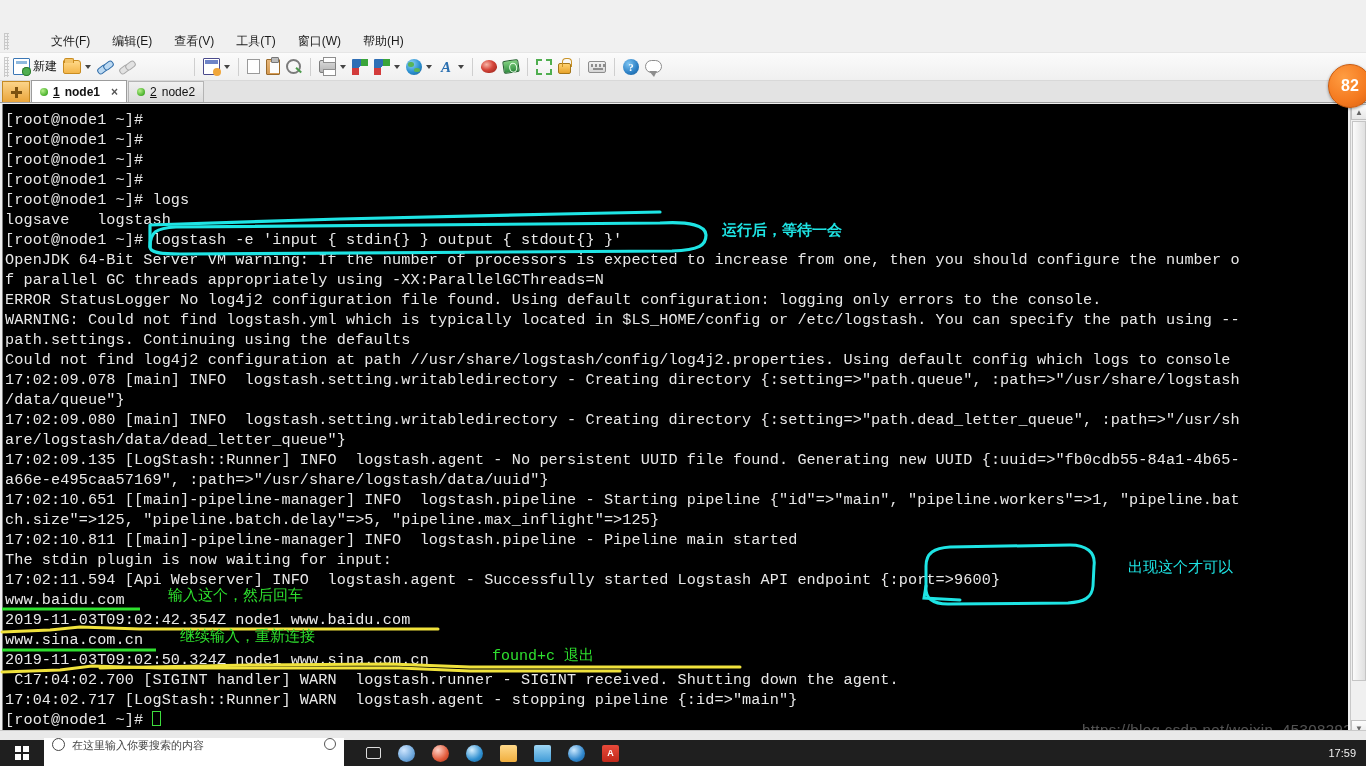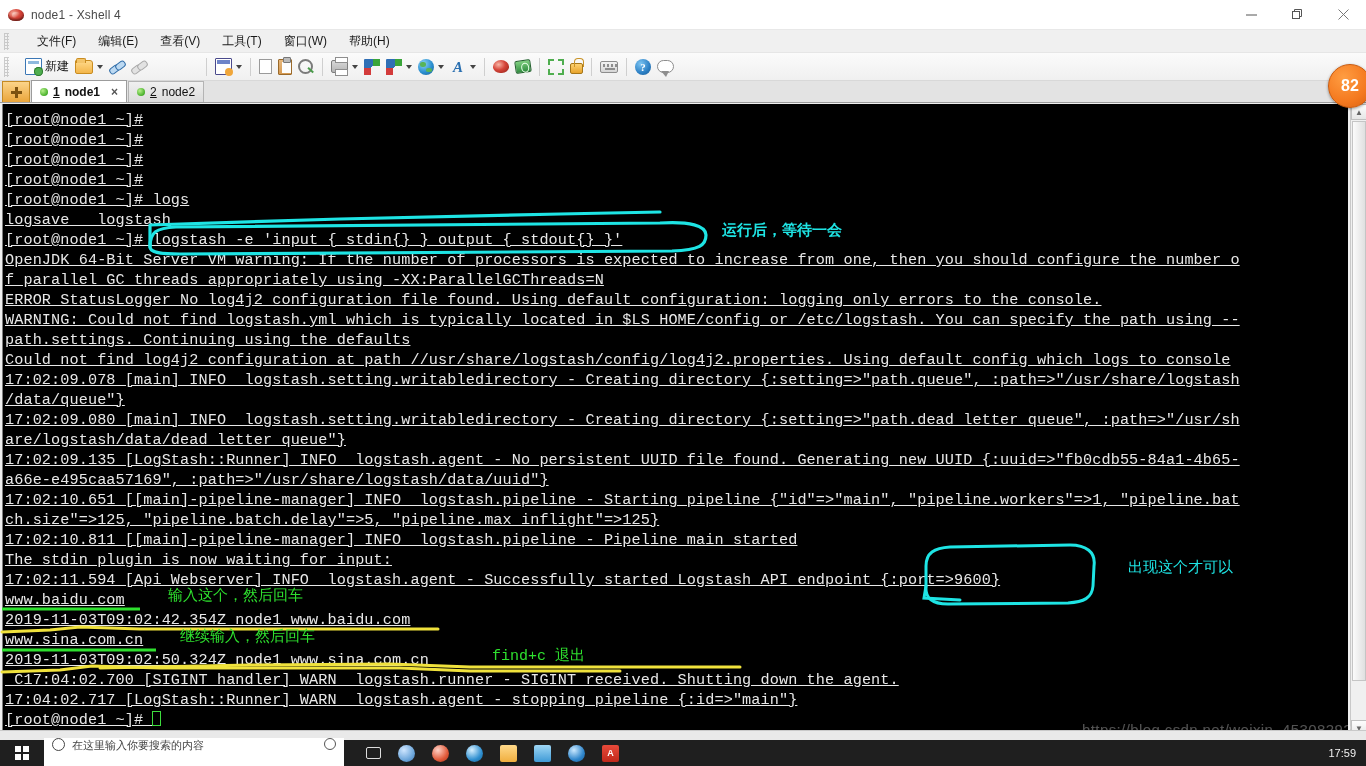--- a/index.html
+++ b/index.html
@@ -312,31 +312,6 @@
 
 <div class="app">
 
-  <div class="titlebar">
-    <div class="title-icon">
-        <span class="shell"></span>
-      </div>
-    <div class="title-text">node1 - Xshell 4</div>
-    <div class="win-btns">
-      <div class="win-btn">
-        <svg width="11" height="11" viewBox="0 0 11 11">
-            <line x1="0" y1="6" x2="11" y2="6" stroke="#555" stroke-width="1"></line>
-          </svg>
-      </div>
-      <div class="win-btn">
-        <svg width="11" height="11" viewBox="0 0 11 11">
-          <rect x="0.5" y="2.5" width="7" height="7" fill="none" stroke="#555" stroke-width="1"></rect>
-          <polyline points="2.5,2.5 2.5,0.5 9.5,0.5 9.5,7.5 7.5,7.5" fill="none" stroke="#555" stroke-width="1"></polyline>
-        </svg>
-      </div>
-      <div class="win-btn">
-        <svg width="11" height="11" viewBox="0 0 11 11">
-          <line x1="0.5" y1="0.5" x2="10.5" y2="10.5" stroke="#777" stroke-width="1"></line>
-          <line x1="10.5" y1="0.5" x2="0.5" y2="10.5" stroke="#777" stroke-width="1"></line>
-        </svg>
-      </div>
-    </div>
-  </div>
 
   <div class="menubar">
     <div class="menu-item">文件(F)</div>

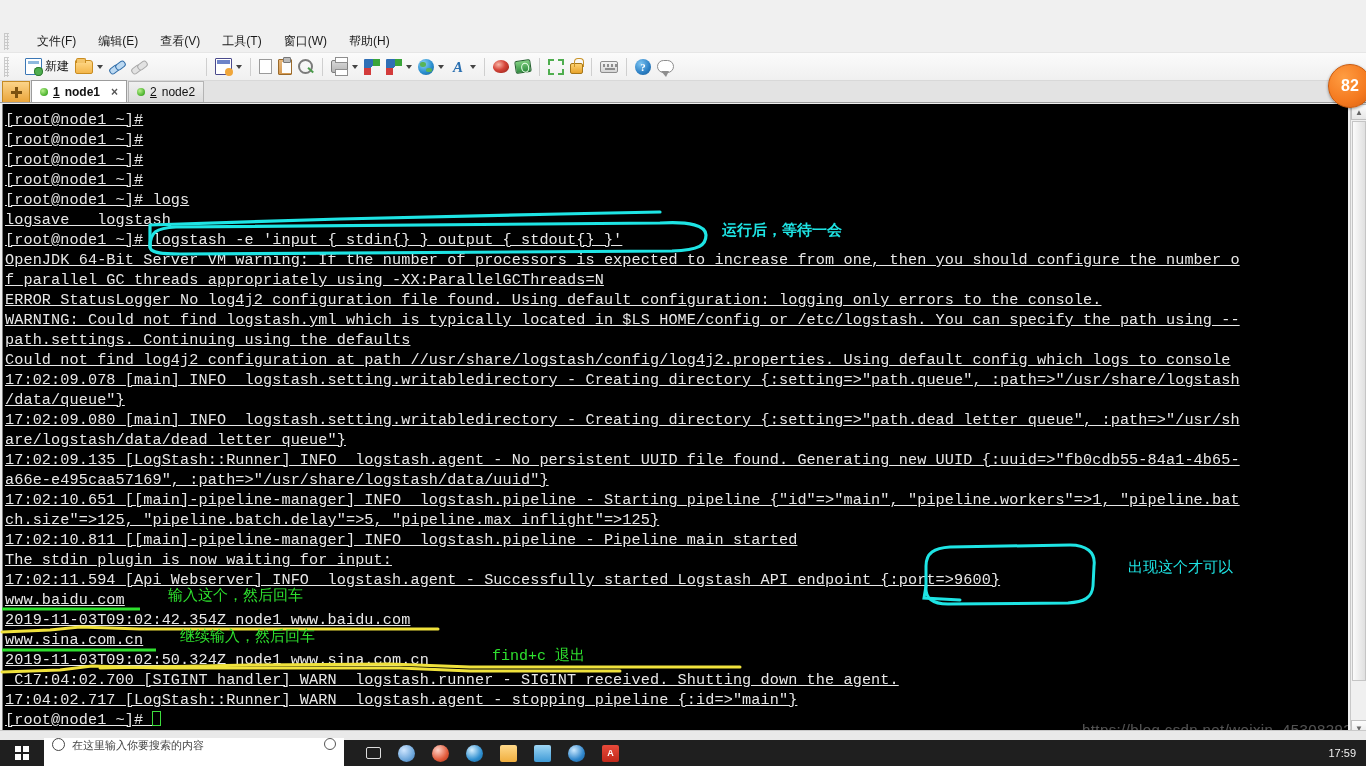--- a/index.html
+++ b/index.html
@@ -54,7 +54,7 @@
     position: absolute; left: 0; top: 30px; width: 1366px; height: 23px;
     background: #f0f0f0;
     display: flex; align-items: center;
-    padding-left: 26px;
+    padding-left: 40px;
     border-bottom: 1px solid #e6e6e6;
   }
   .menubar::before {

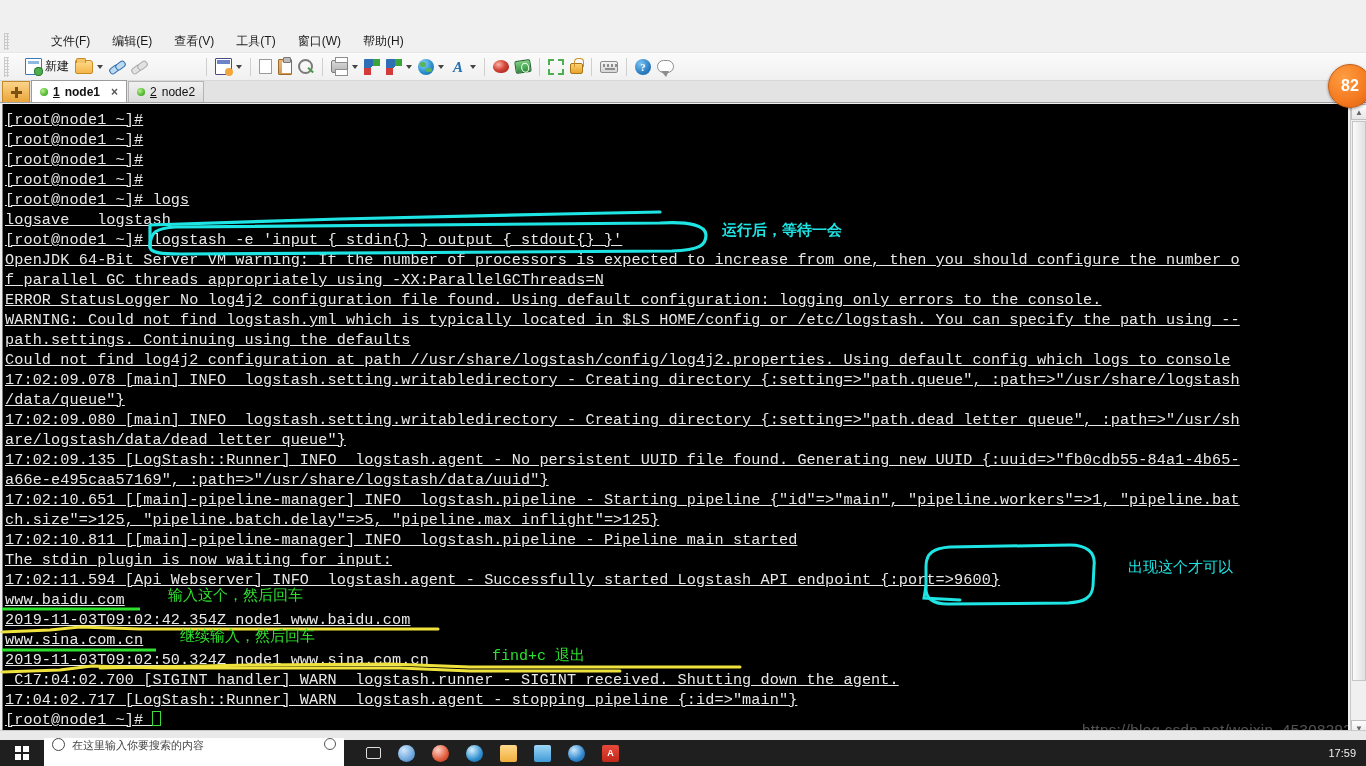--- a/index.html
+++ b/index.html
@@ -74,7 +74,7 @@
     background: linear-gradient(to bottom, #fbfbfb 0%, #f0f0f0 100%);
     border-bottom: 1px solid #d8d8d8;
     display: flex; align-items: center;
-    padding-left: 22px;
+    padding-left: 10px;
   }
   .toolbar::before {
     content: ""; position: absolute; left: 4px; top: 4px; width: 5px; height: 20px;

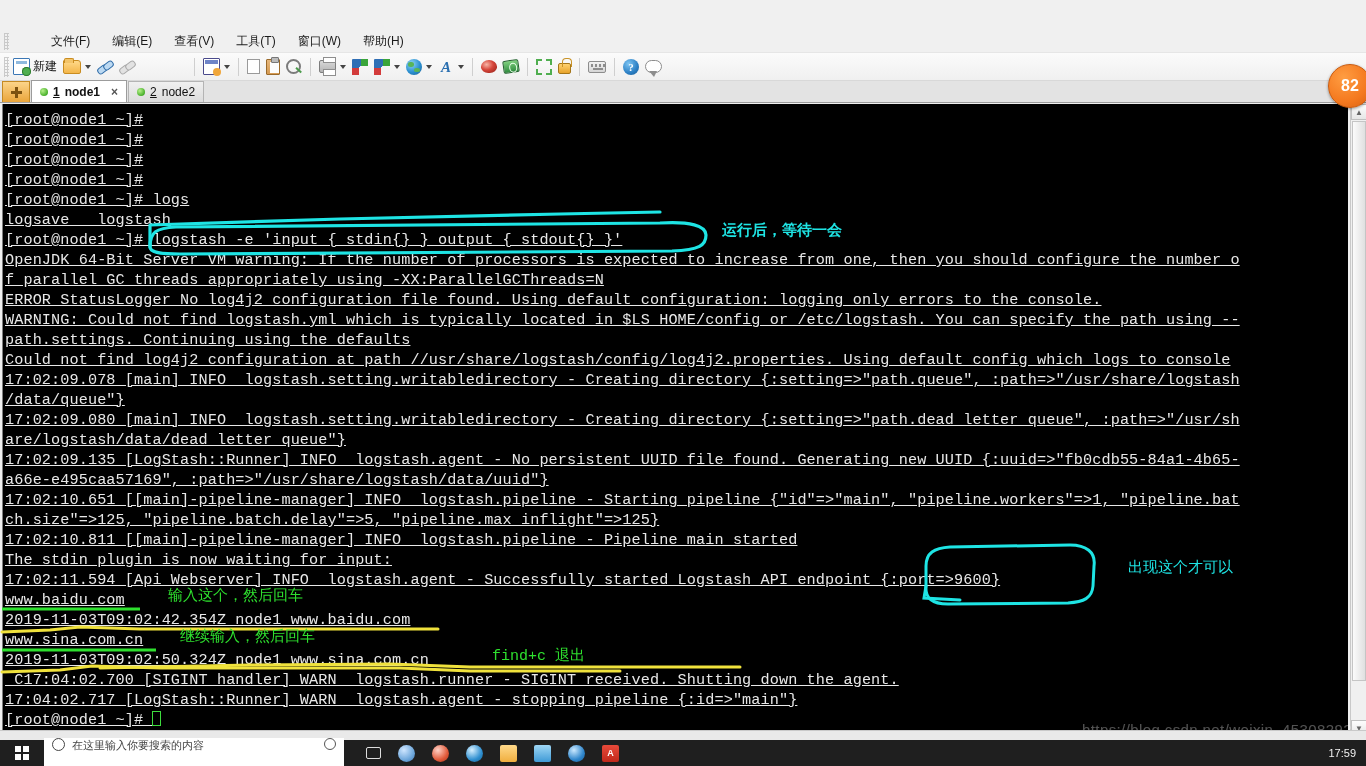--- a/index.html
+++ b/index.html
@@ -215,7 +215,6 @@
     padding: 6px 0 0 2px;
     white-space: pre;
     letter-spacing: 0.1px;
-    text-decoration: underline;
   }
   .term-line { height: 20px; }
 

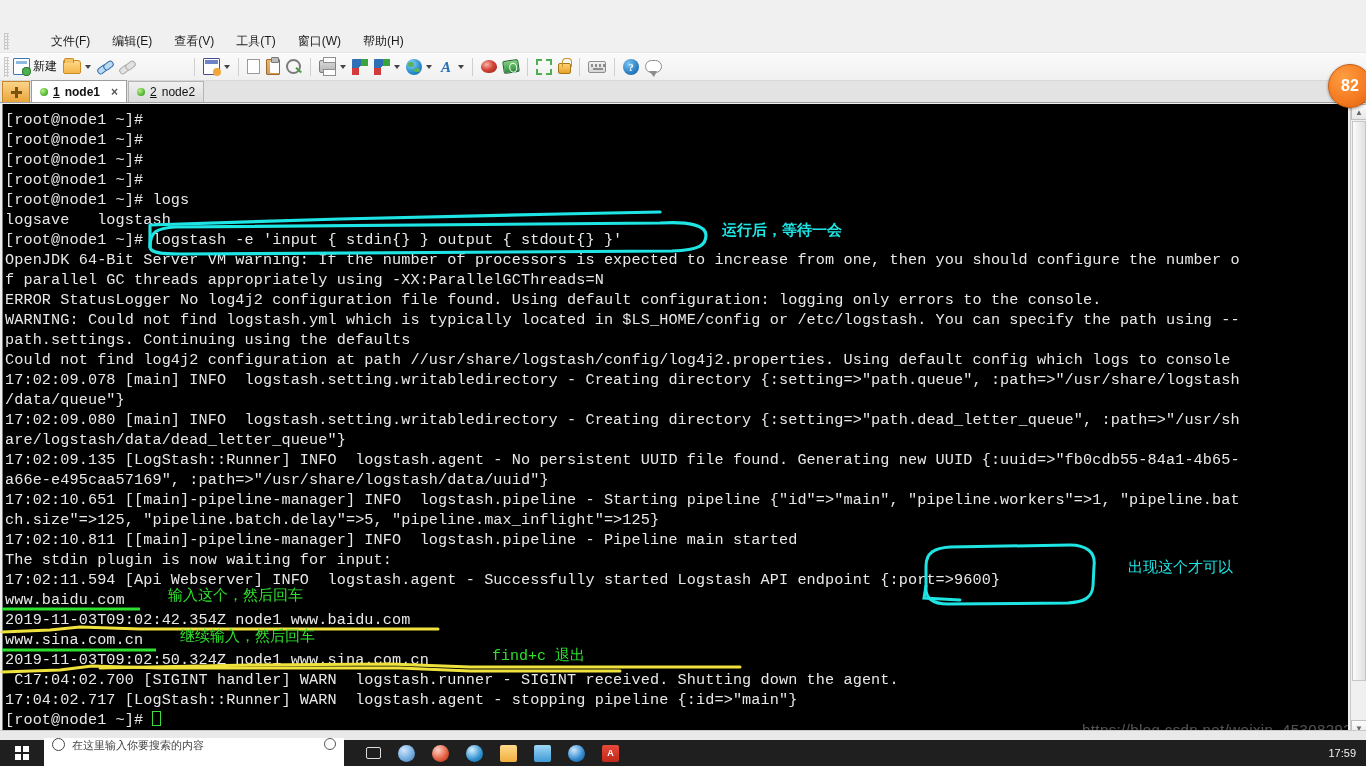--- a/index.html
+++ b/index.html
@@ -457,7 +457,7 @@
     <div class="anno cyan" style="left:722px; top:221px;font-weight:bold;">运行后，等待一会</div>
     <div class="anno cyan" style="left:1128px; top:558px;font-family:Liberation Mono, monospace;">出现这个才可以</div>
     <div class="anno green" style="left:168px; top:586px;">输入这个，然后回车</div>
-    <div class="anno green" style="left:180px; top:627px;">继续输入，然后回车</div>
+    <div class="anno green" style="left:180px; top:627px;">继续输入，重新连接</div>
     <div class="anno green" style="left:492px; top:646px; font-family:'Liberation Mono', monospace;">find+c 退出</div>
   </div>
 

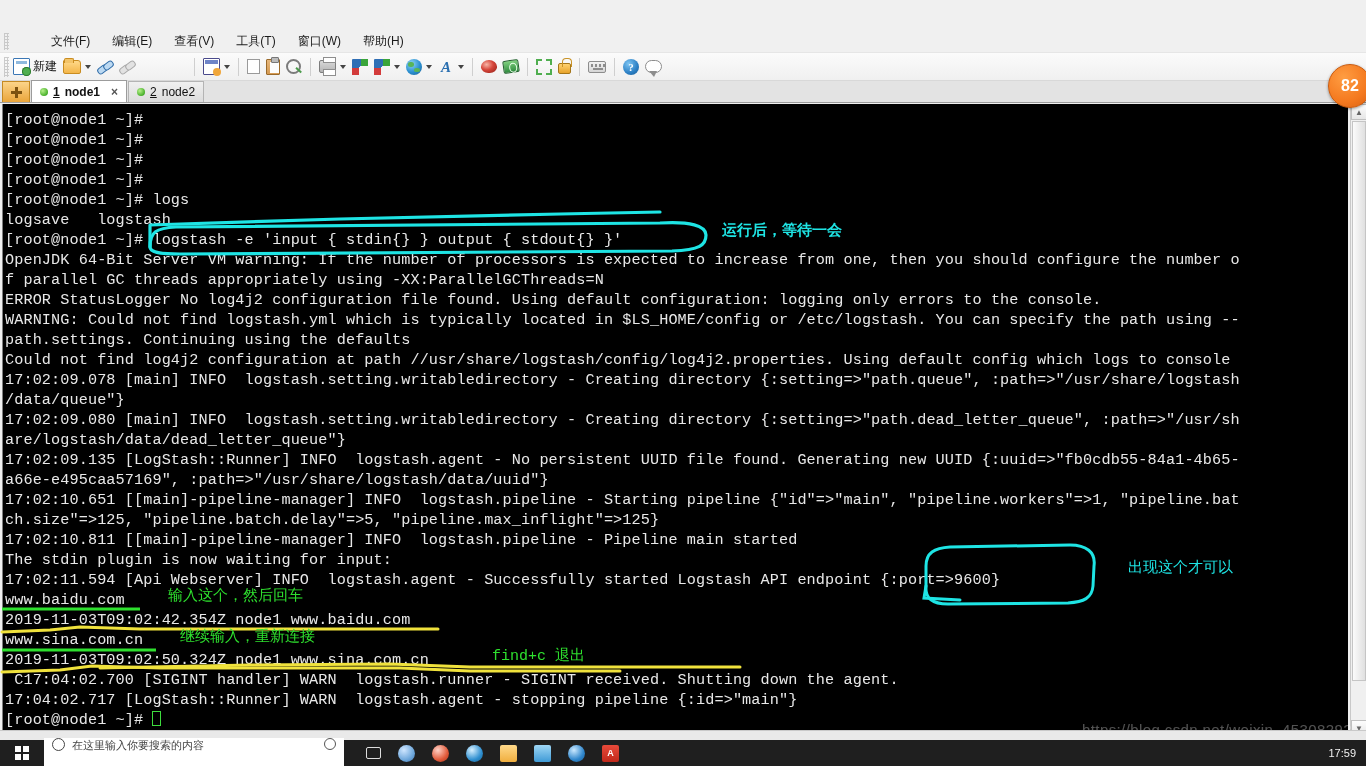--- a/index.html
+++ b/index.html
@@ -458,7 +458,7 @@
     <div class="anno cyan" style="left:1128px; top:558px;font-family:Liberation Mono, monospace;">出现这个才可以</div>
     <div class="anno green" style="left:168px; top:586px;">输入这个，然后回车</div>
     <div class="anno green" style="left:180px; top:627px;">继续输入，重新连接</div>
-    <div class="anno green" style="left:492px; top:646px; font-family:'Liberation Mono', monospace;">find+c 退出</div>
+    <div class="anno green" style="left:492px; top:646px; font-family:'Liberation Mono', monospace;">found+c 退出</div>
   </div>
 
   <div class="badge">82</div>

